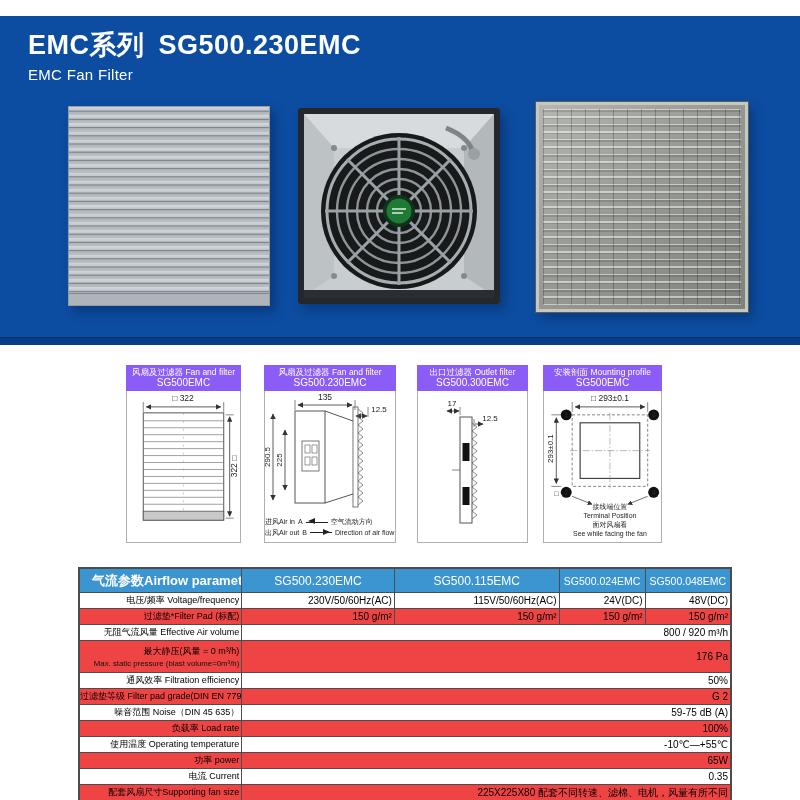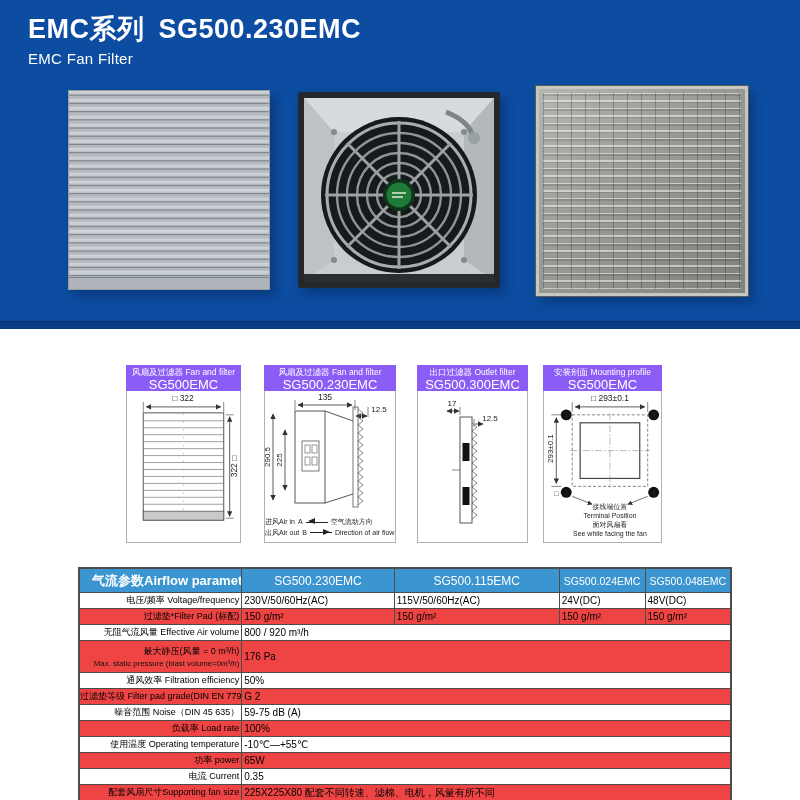--- a/index.html
+++ b/index.html
@@ -9,7 +9,7 @@
     -webkit-font-smoothing:antialiased;
   }
   
-  .banner{position:absolute;left:0;top:0;width:800px;height:329px;background:#0c4da1;}
+  .banner{position:absolute;left:0;top:16px;width:800px;height:329px;background:#0c4da1;}
   .banner-strip{position:absolute;left:0;bottom:0;width:100%;height:7px;background:#093e86;border-top:1px solid #06326e;}
   .brand{position:absolute;left:28px;top:11px;color:#fff;}
   .brand-title{font-size:27px;font-weight:bold;letter-spacing:.5px;white-space:nowrap;}

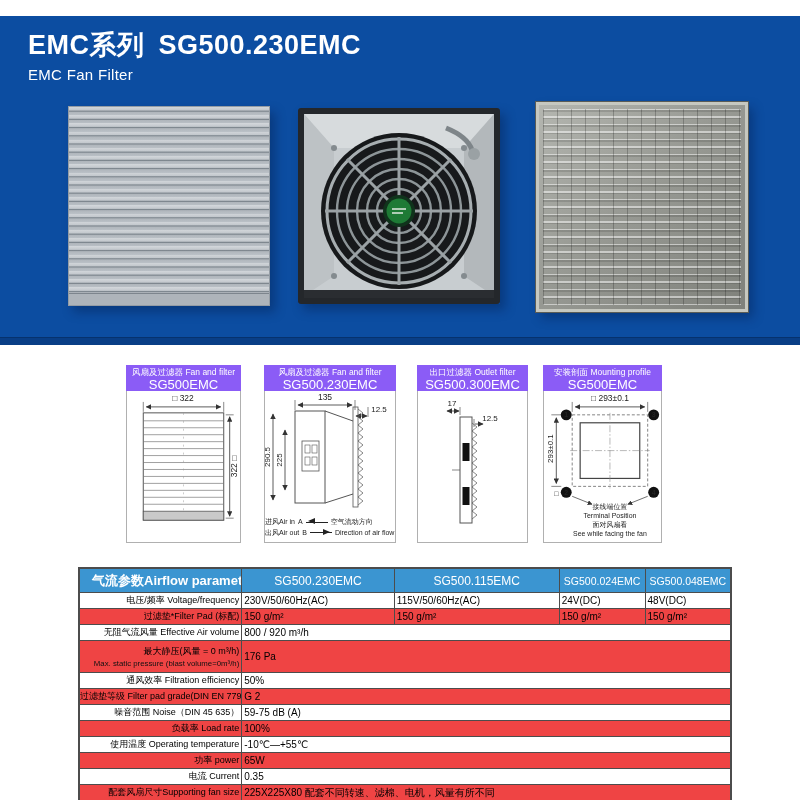--- a/index.html
+++ b/index.html
@@ -33,7 +33,7 @@
   .panel{position:absolute;top:365px;display:flex;flex-direction:column;height:178px;}
   .panel-head{background:#8b5cf6;color:#fff;text-align:center;height:24px;padding-top:2px;line-height:1.2;flex:none;}
   .panel-head .l1{font-size:8.5px;}
-  .panel-head .l2{font-size:13px;}
+  .panel-head .l2{font-size:10px;}
   .panel-body{flex:1;background:#fff;border:1px solid #b0b0b0;border-top:none;overflow:hidden;display:flex;flex-direction:column;align-items:center;}
   .panel1{left:126px;width:115px;}
   .panel2{left:264px;width:132px;}

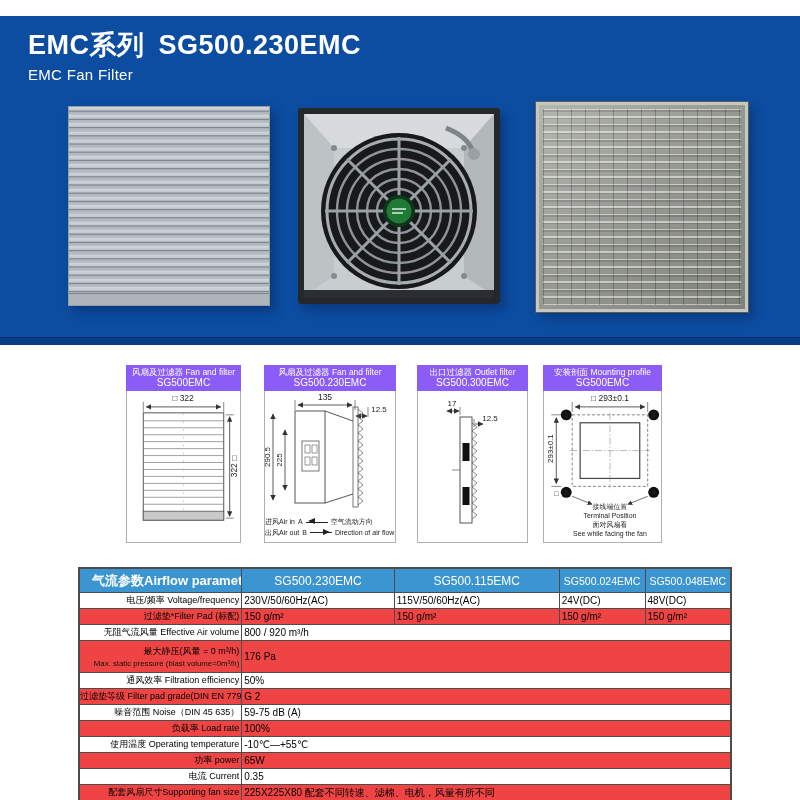--- a/index.html
+++ b/index.html
@@ -56,7 +56,7 @@
   tbody td{height:15px;font-size:10px;background:#fff;}
   tbody tr.shade td{background:#ef4444;}
   td.label{text-align:right;padding:0 2px 0 0;font-size:9px;white-space:nowrap;}
-  td.val{text-align:left;padding:0 2px;white-space:nowrap;}
+  td.val{text-align:right;padding:0 2px;white-space:nowrap;}
   tr.tall td{height:31px;}
   tr.tall .lab2{font-size:7.8px;color:#111;margin-top:1px;}
 </style>

